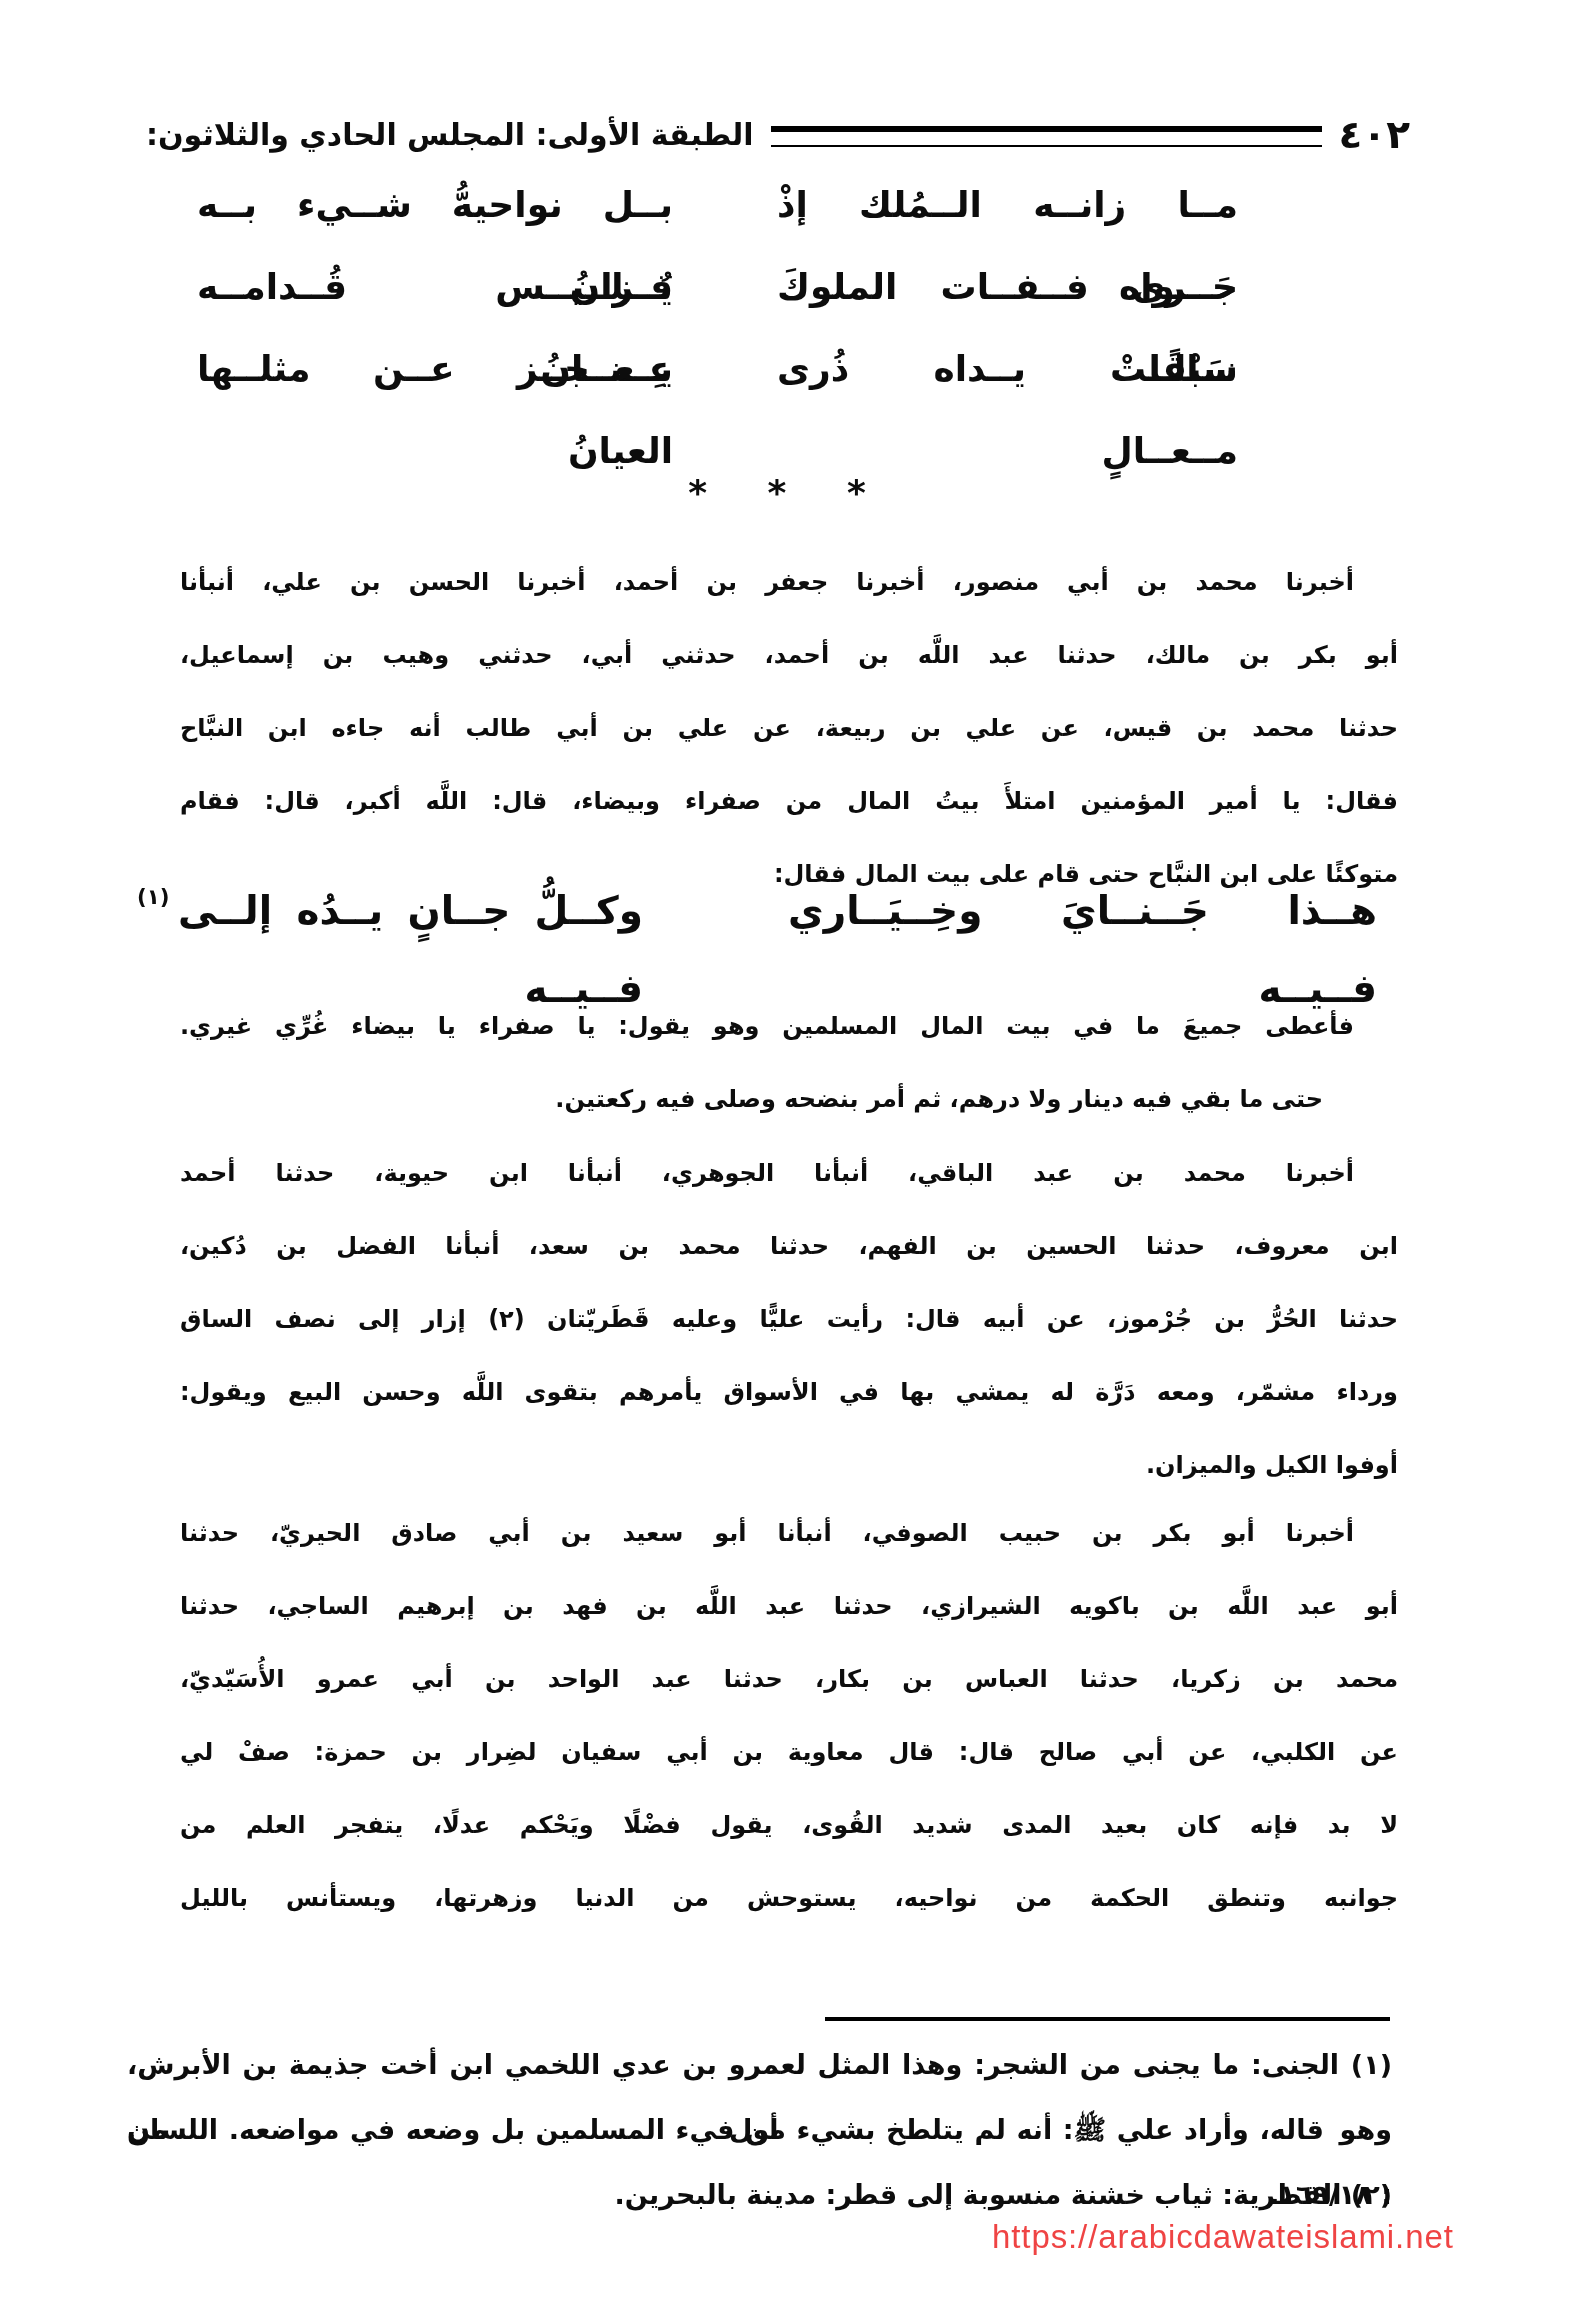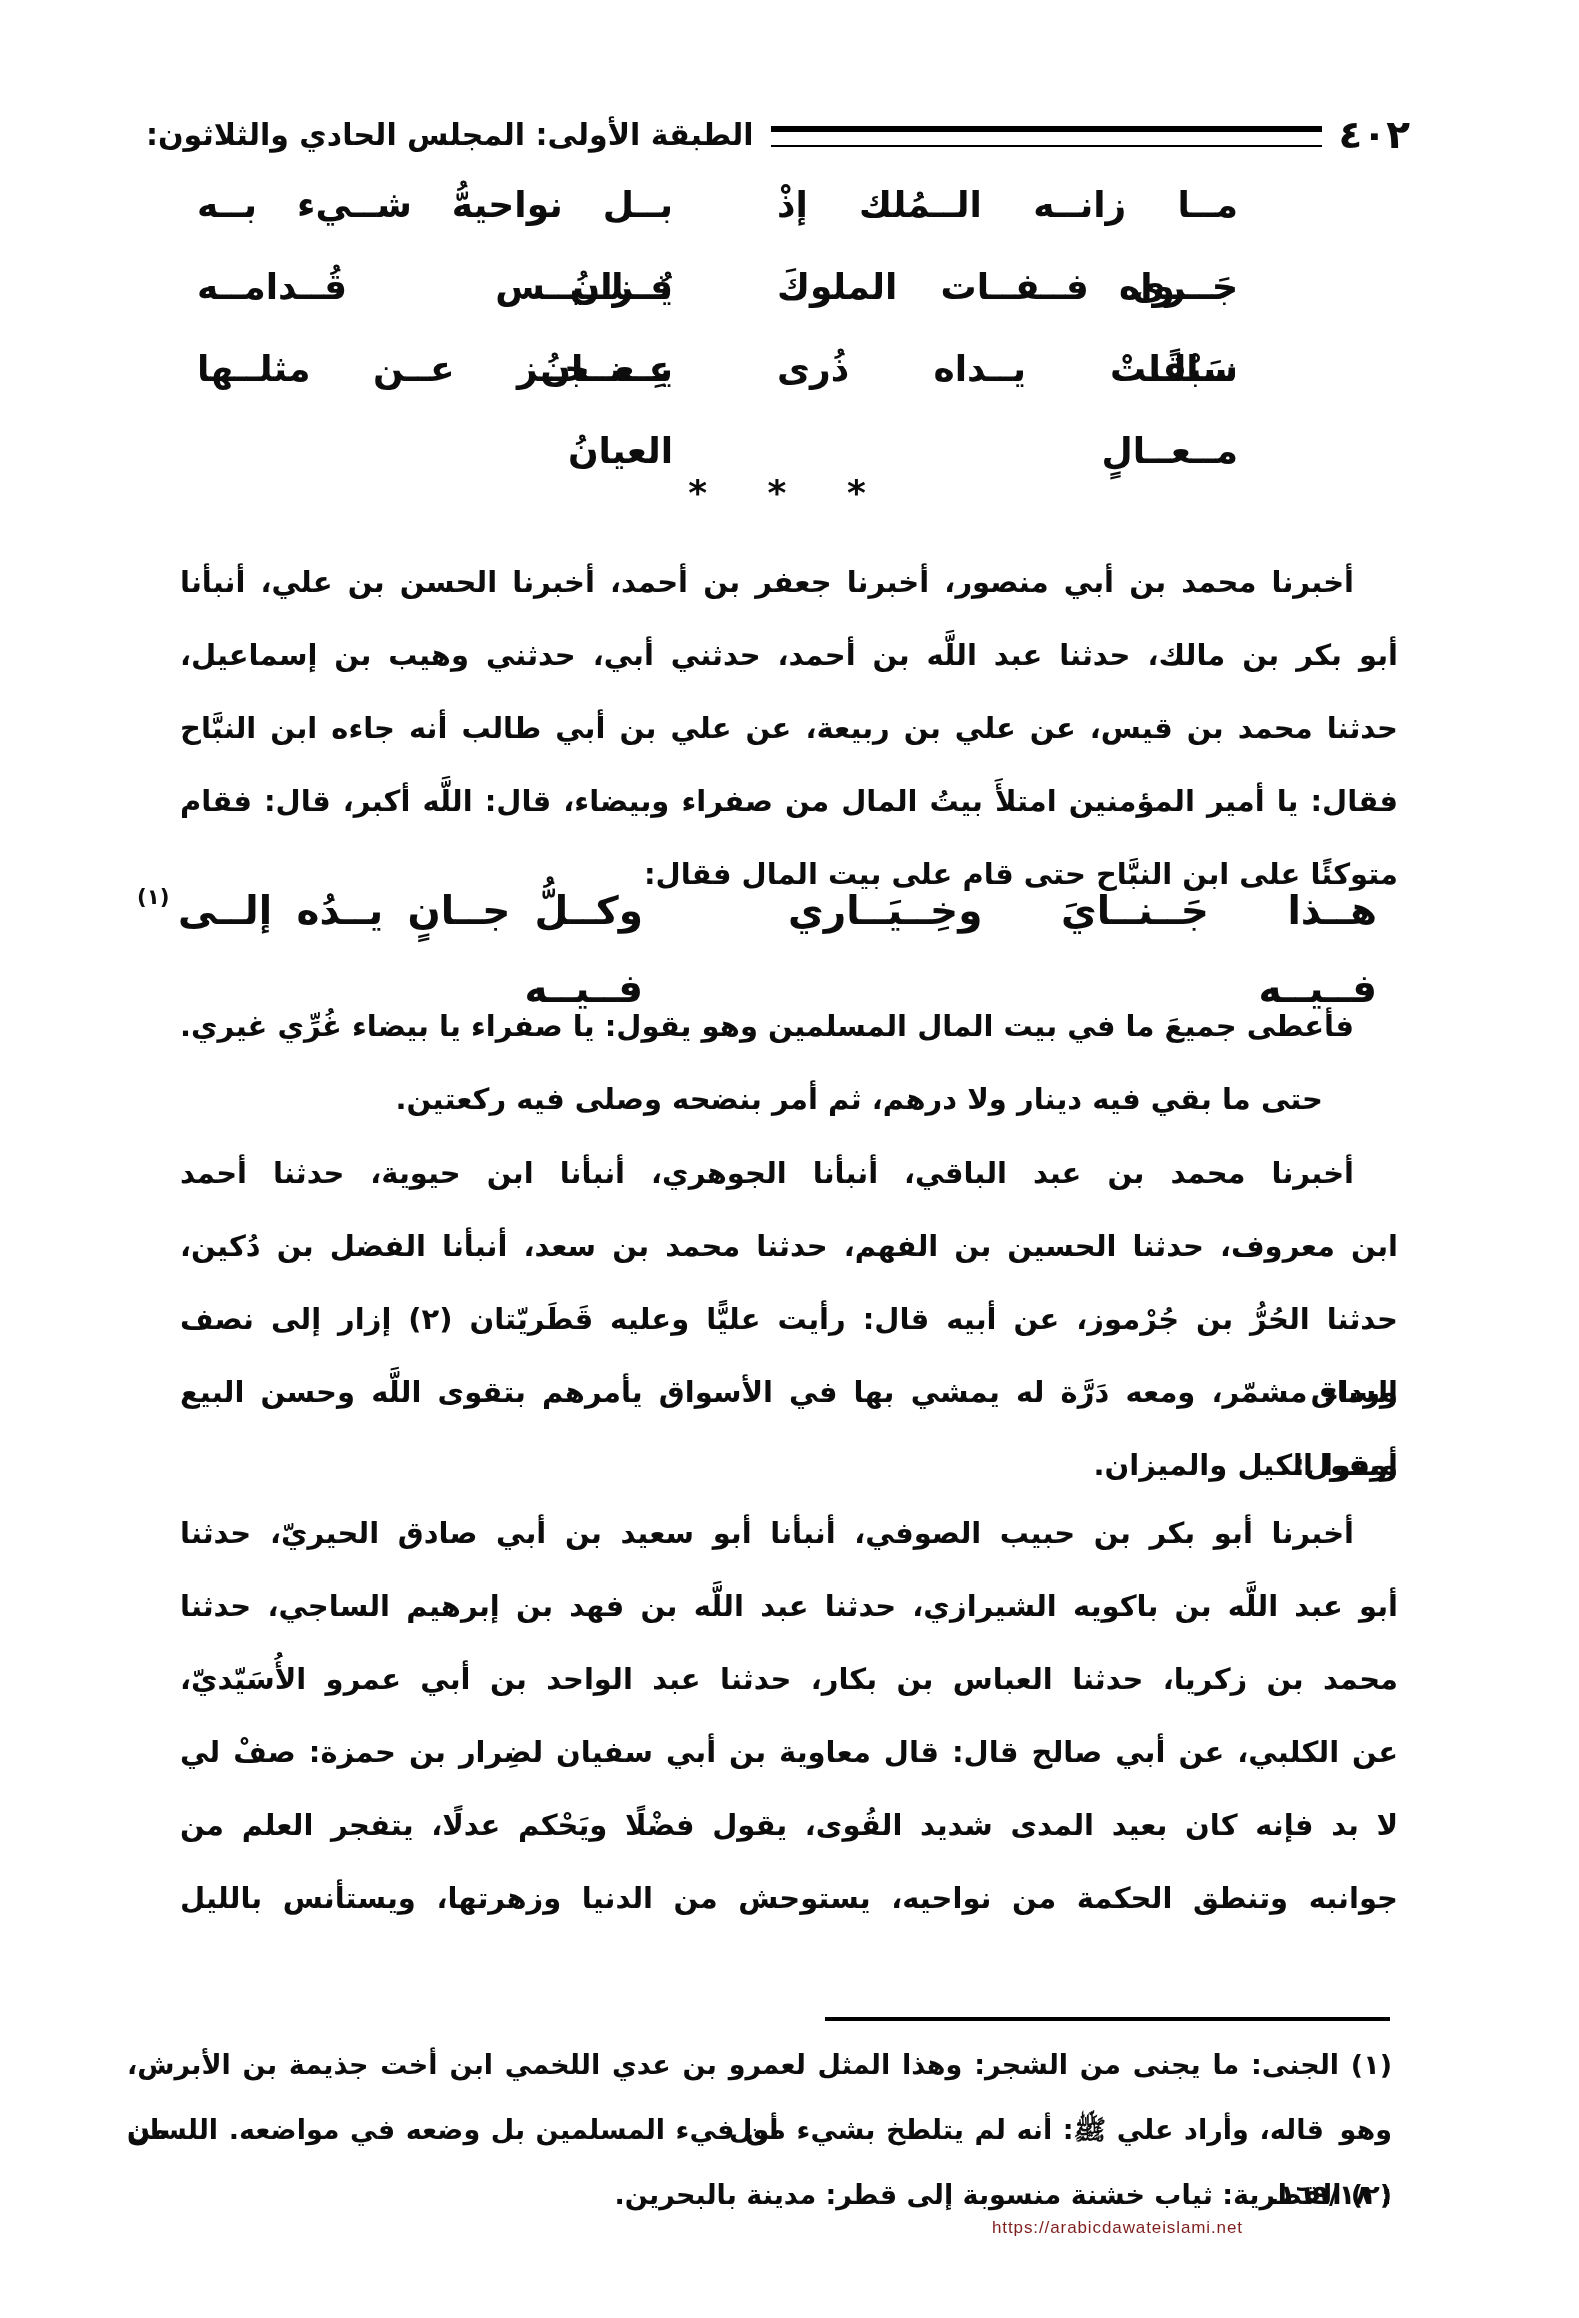--- a/index.html
+++ b/index.html
@@ -39,7 +39,7 @@
   .p3{top:1137px;}
   .p4{top:1497px;}
   .bline{
-    font-size:29px;font-weight:bold;
+    font-size:24px;font-weight:bold;
     height:73px;line-height:73px;
     text-align:justify;text-align-last:justify;
     white-space:normal;

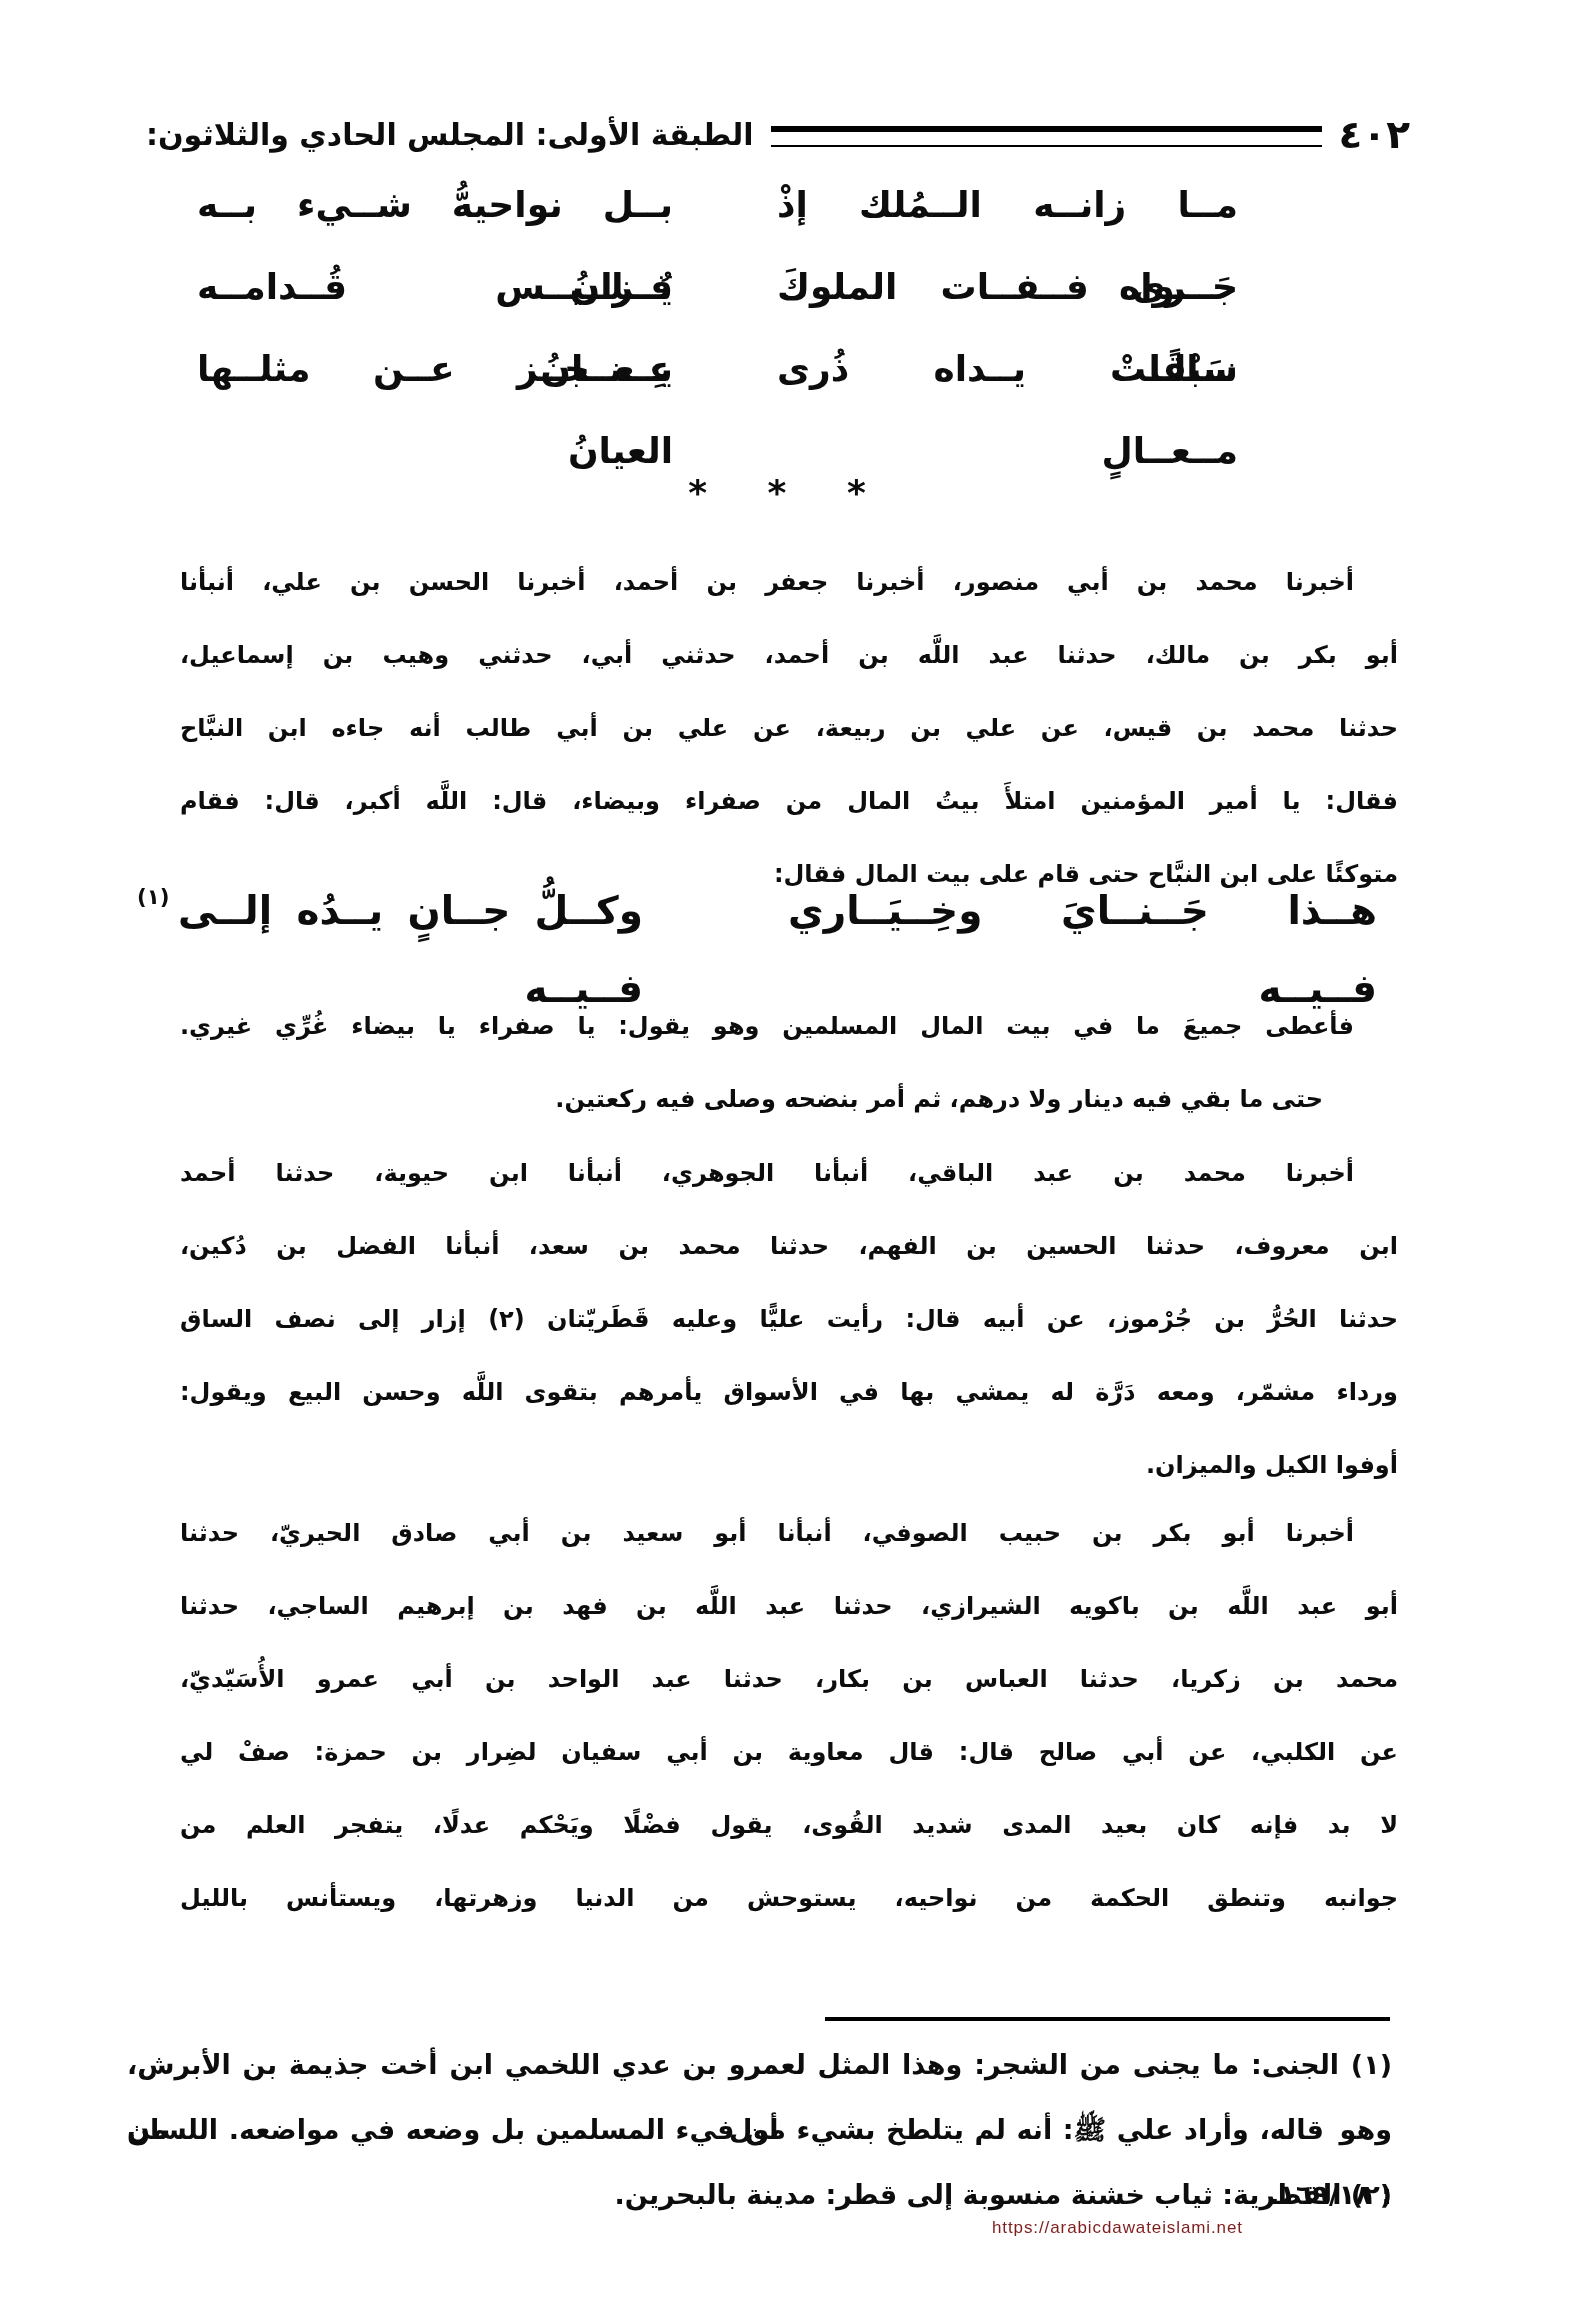--- a/index.html
+++ b/index.html
@@ -72,7 +72,7 @@
     position:absolute;top:2218px;left:993px;
     direction:ltr;
     font-family:"Liberation Sans",sans-serif;
-    font-size:17px;color:#7f1d1d;letter-spacing:0.9px;
+    font-size:33px;color:#ef4444;letter-spacing:0.9px;
   }
 </style>
 </head>

